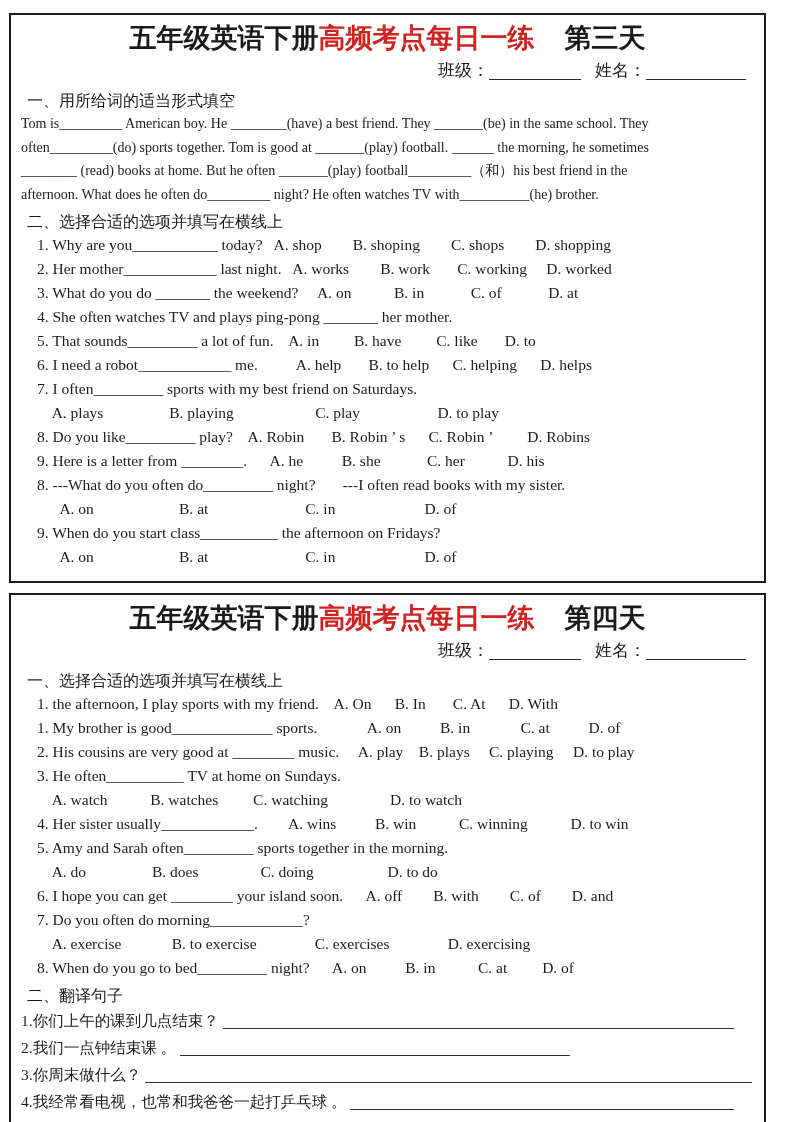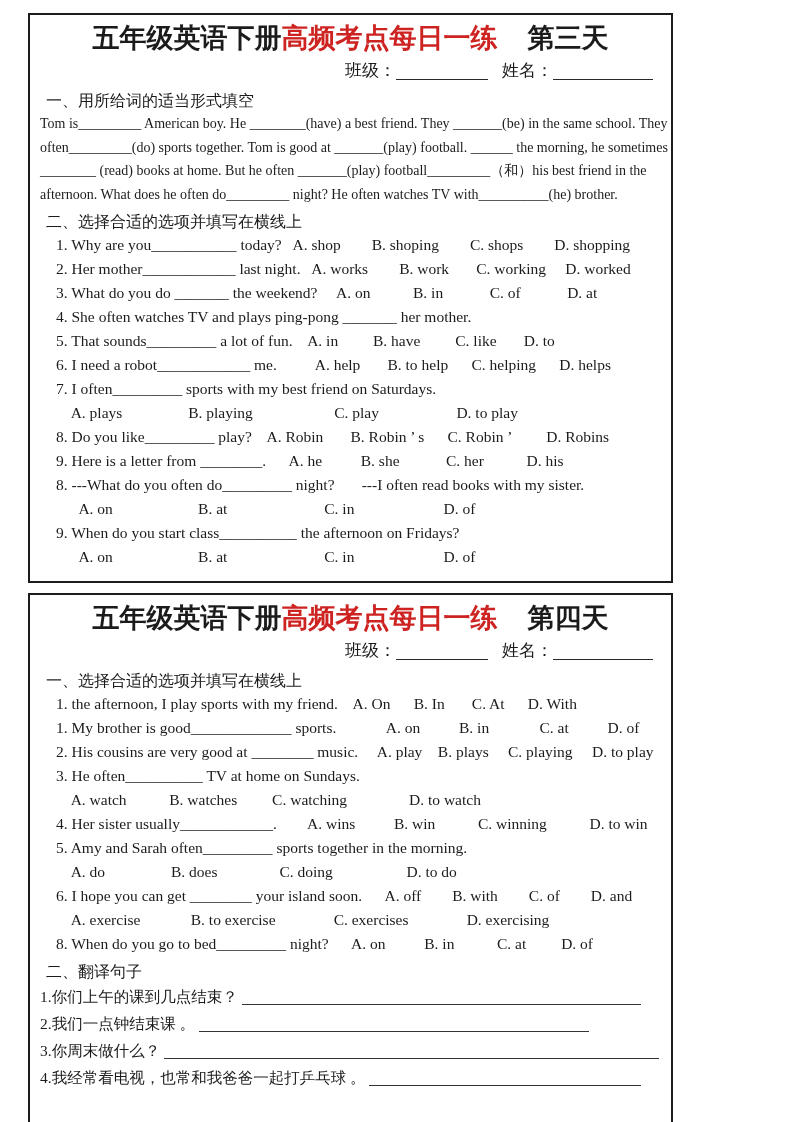--- a/index.html
+++ b/index.html
@@ -6,7 +6,7 @@
   html,body { width:793px; height:1122px; background:#ffffff; overflow:hidden; }
   body { position:relative; font-family:"Liberation Serif","DejaVu Serif",serif; color:#1b1b1b; }
   .sheet-box {
-    position:absolute; left:28px; width:645px;
+    position:absolute; left:9px; width:757px;
     border:2px solid #1c1c1c; background:#fff; overflow:hidden;
   }
   #box-day3 { top:13px; height:570px; }

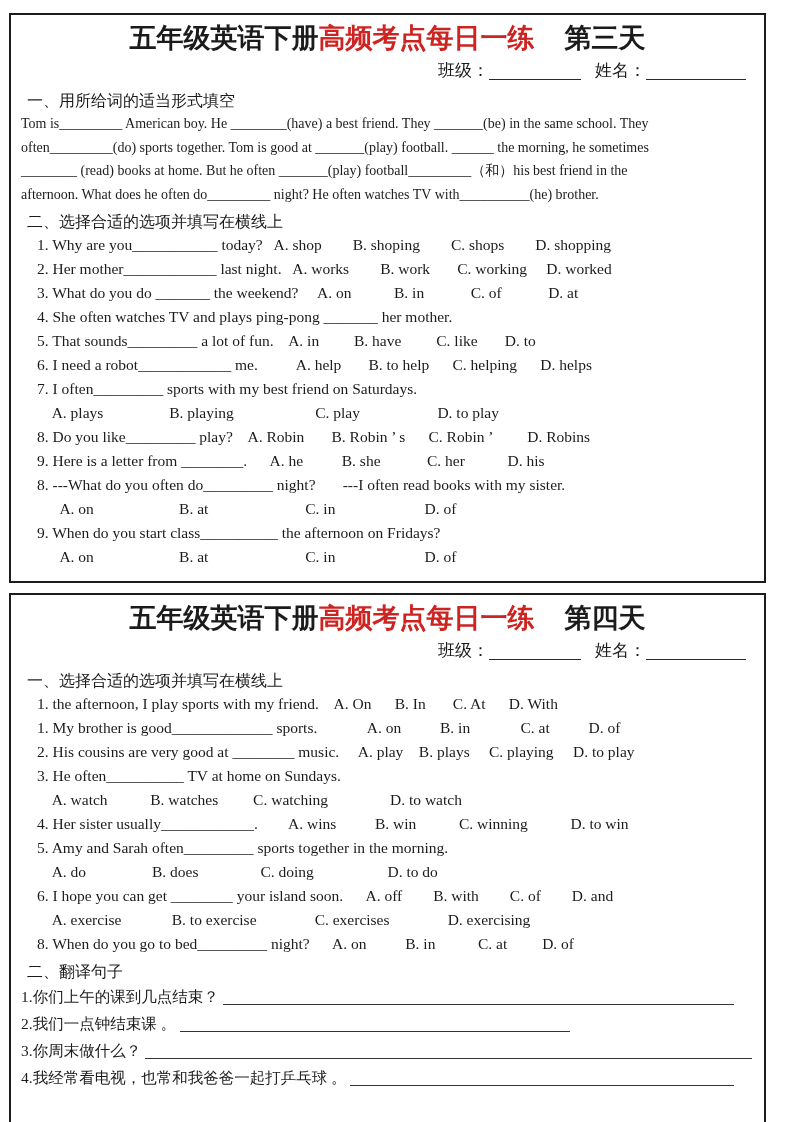--- a/index.html
+++ b/index.html
@@ -82,6 +82,7 @@
   <div class="q-line">5. Amy and Sarah often_________ sports together in the morning.</div>
   <div class="q-line">    A. do                 B. does                C. doing                   D. to do</div>
   <div class="q-line">6. I hope you can get ________ your island soon.      A. off        B. with        C. of        D. and</div>
+  <div class="q-line">7. Do you often do morning____________?</div>
   <div class="q-line">    A. exercise             B. to exercise               C. exercises               D. exercising</div>
   <div class="q-line">8. When do you go to bed_________ night?      A. on          B. in           C. at         D. of</div>
 

